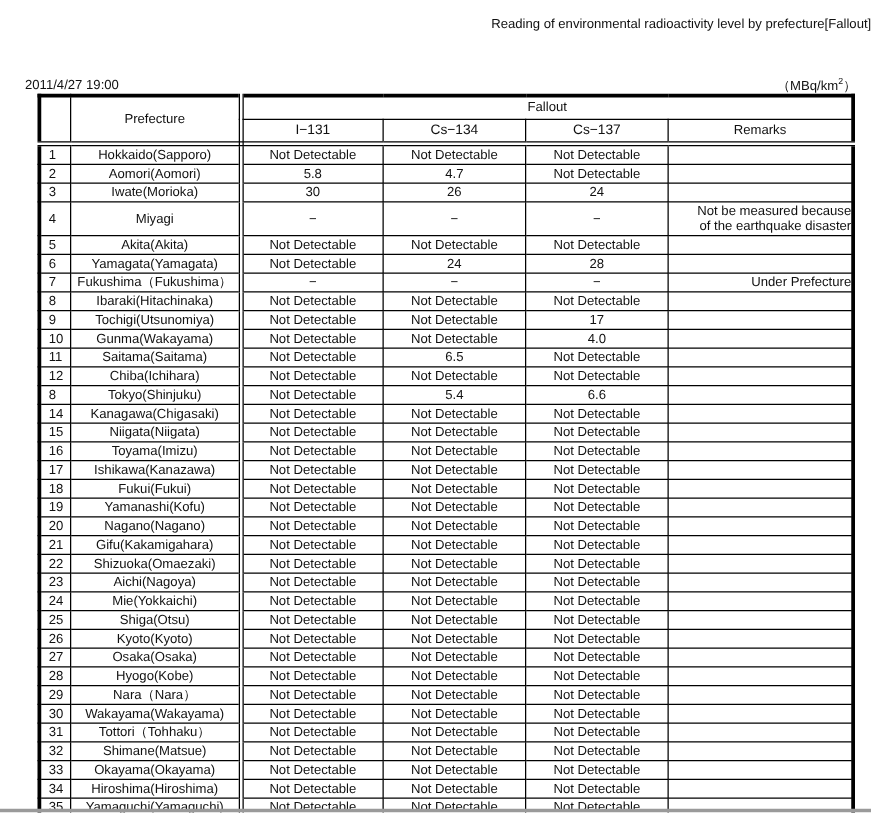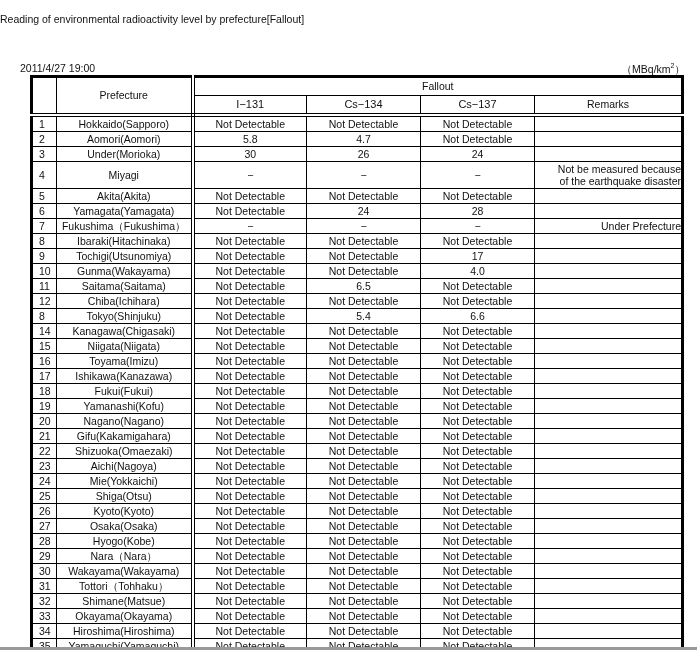--- a/index.html
+++ b/index.html
@@ -5,7 +5,7 @@
   html, body { margin: 0; padding: 0; background: #ffffff; }
   body { width: 697px; height: 650px; position: relative; overflow: hidden;
          font-family: "Liberation Sans", "DejaVu Sans", sans-serif; color: #111; }
-  .title { position: absolute; left: 0; width: 697px; top: 13px; text-align: left;
+  .title { position: absolute; left: 0; width: 697px; top: 13px; text-align: right;
            font-size: 10.5px; line-height: 12px; }
   .datetime { position: absolute; left: 20px; top: 62px; font-size: 10.5px; }
   .unit { position: absolute; right: 12px; top: 62px; font-size: 10.5px; }

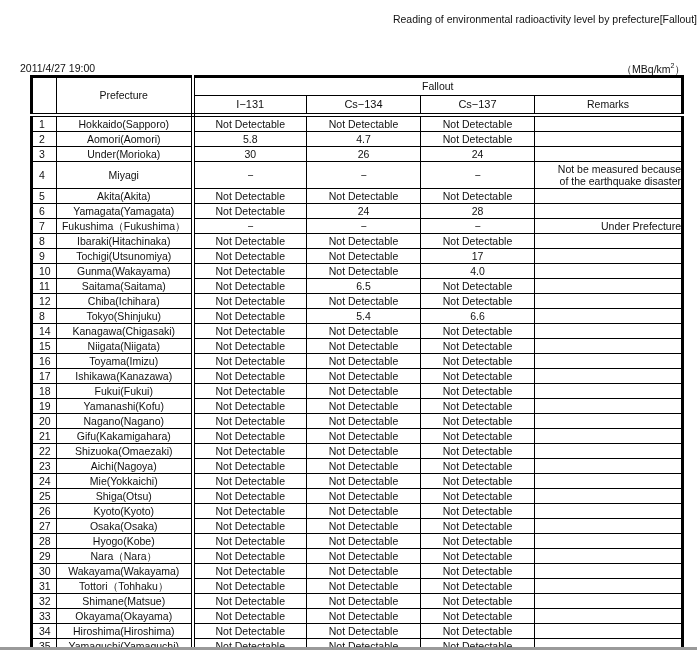--- a/index.html
+++ b/index.html
@@ -75,7 +75,7 @@
       </tr>
       <tr>
         <td class="no">3</td>
-        <td class="pref-sep">Under(Morioka)</td>
+        <td class="pref-sep">Iwate(Morioka)</td>
         <td>30</td>
         <td>26</td>
         <td>24</td>

